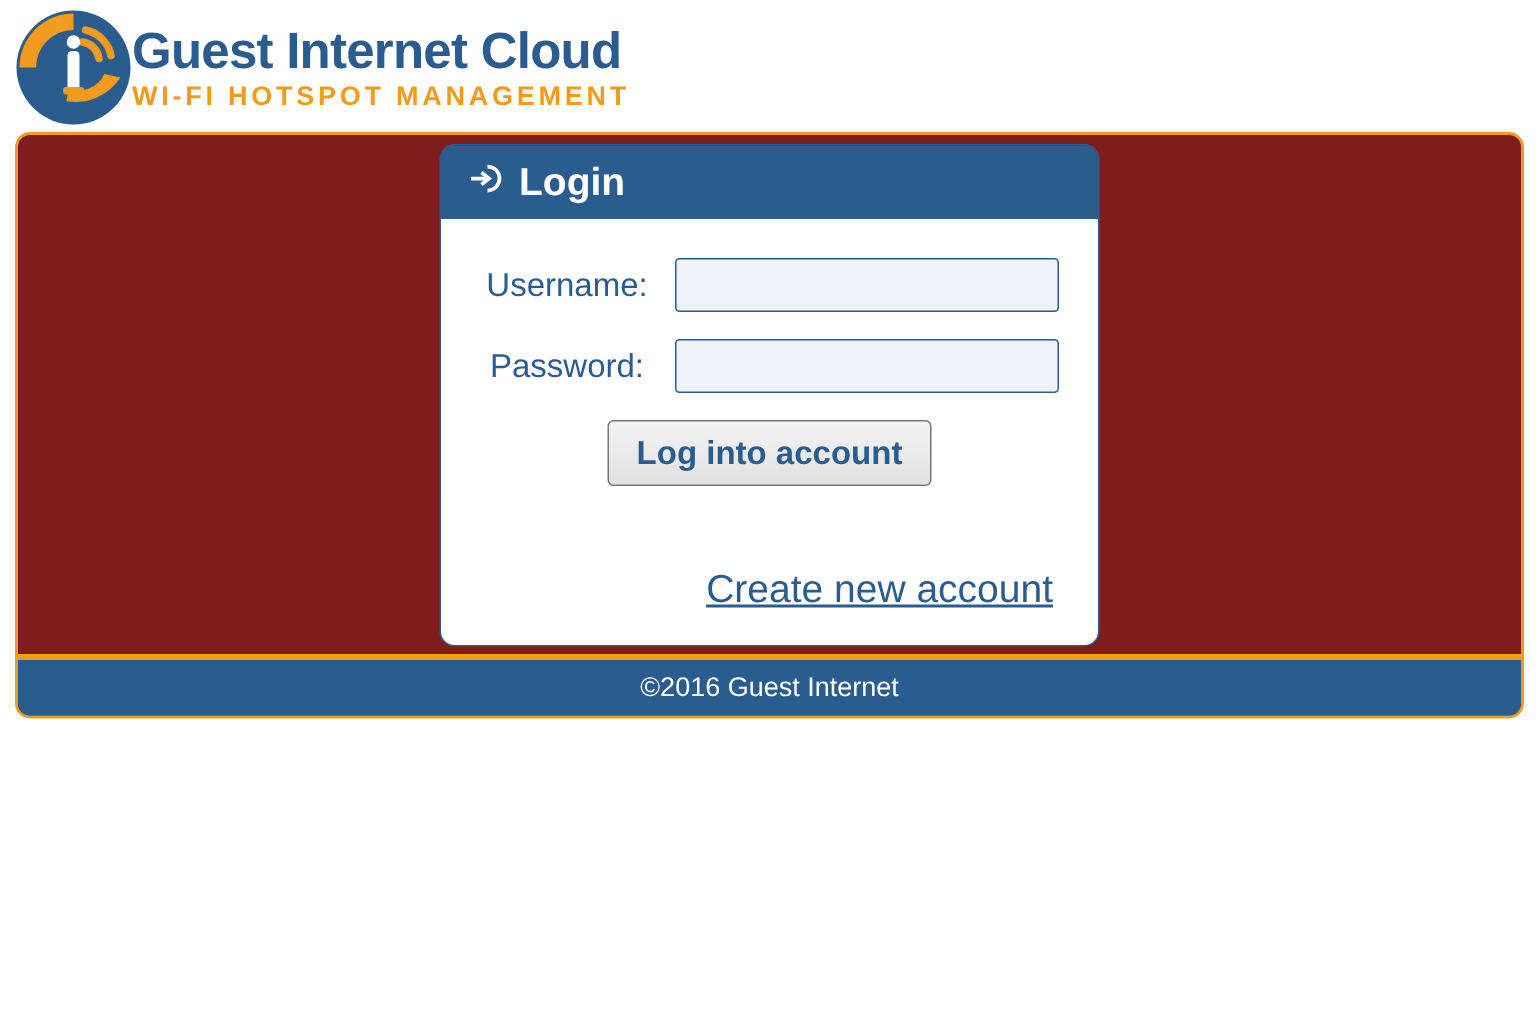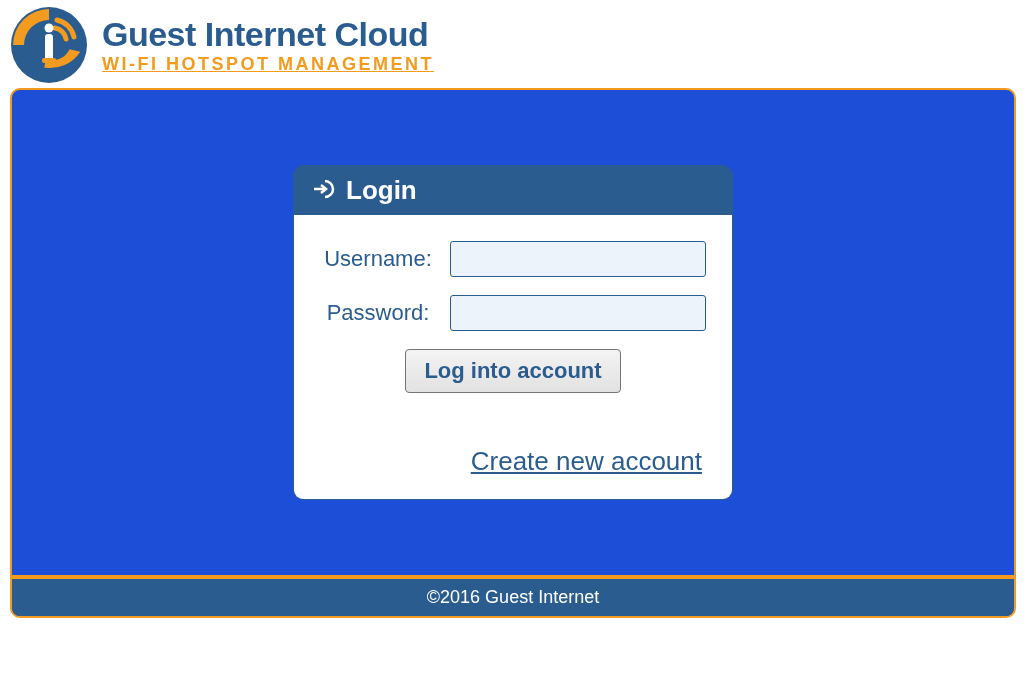--- a/index.html
+++ b/index.html
@@ -18,7 +18,6 @@
       display: flex;
       align-items: center;
       padding: 6px 10px 4px 10px;
-      gap: 14px;
     }
     .logo-circle {
       width: 78px;

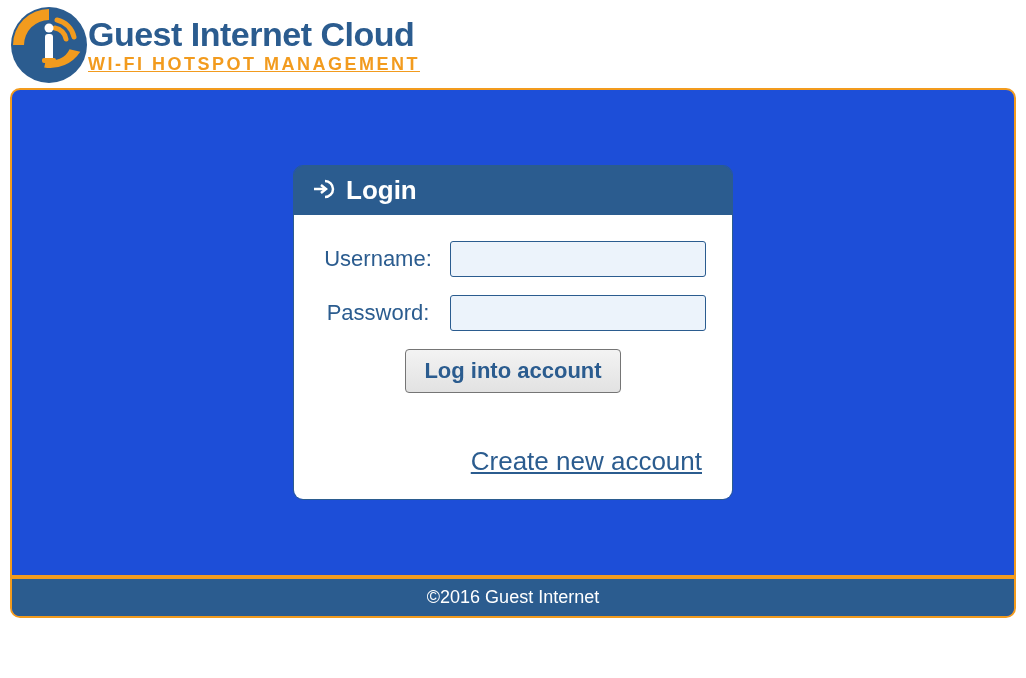--- a/index.html
+++ b/index.html
@@ -39,7 +39,6 @@
       font-weight: bold;
       color: #f29b1e;
       letter-spacing: 2.5px;
-      text-decoration: underline;
     }
     .main-container {
       margin: 0 10px;

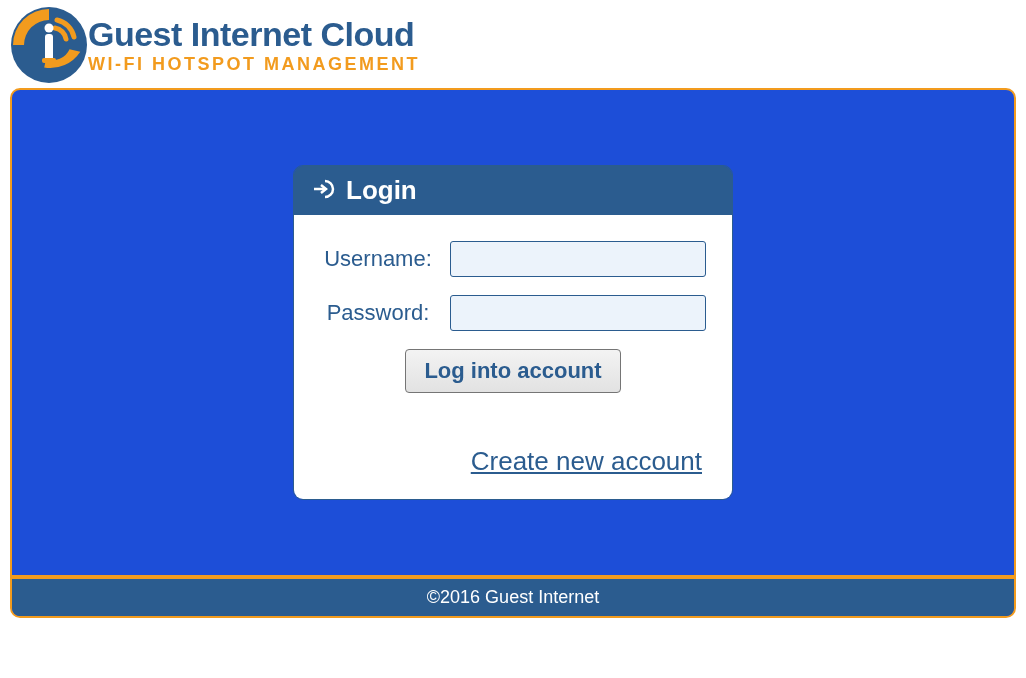--- a/index.html
+++ b/index.html
@@ -44,8 +44,8 @@
       margin: 0 10px;
       border: 2px solid #f29b1e;
       border-radius: 10px;
-      background: #1d4ed8;
-      height: 530px;
+      background: #7f1d1d;
+      height: 391px;
       display: flex;
       flex-direction: column;
       overflow: hidden;

